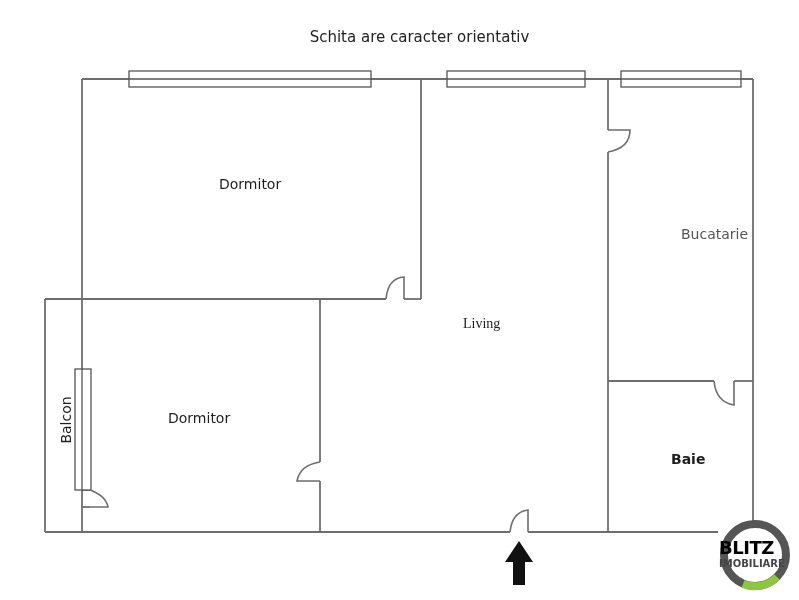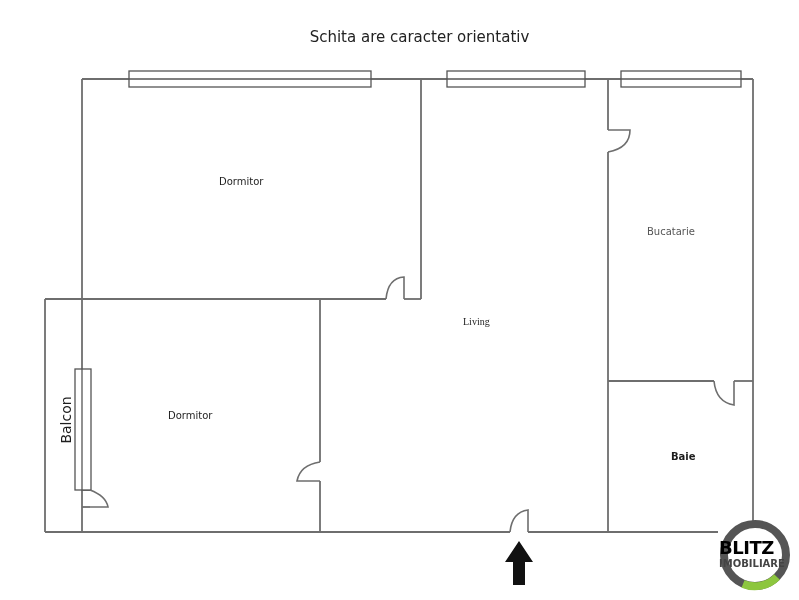--- a/index.html
+++ b/index.html
@@ -6,7 +6,7 @@
     body { width: 799px; height: 600px; position: relative; overflow: hidden; font-family: "DejaVu Sans", sans-serif; }
     #plan { position: absolute; left: 0; top: 0; }
     .title { position: absolute; left: 4px; top: 28px; width: 799px; text-align: center; font-size: 15px; color: #222; padding-left: 16px; }
-    .room-label { position: absolute; font-size: 10px; color: #1e1e1e; white-space: nowrap; }
+    .room-label { position: absolute; font-size: 14px; color: #1e1e1e; white-space: nowrap; }
     .room-label.light { color: #555; }
     .balcon-label { position: absolute; left: 42px; top: 412px; font-size: 14px; color: #1e1e1e; transform: rotate(-90deg); transform-origin: center; white-space: nowrap; }
     .logo { position: absolute; left: 719px; top: 519px; width: 72px; height: 72px; }

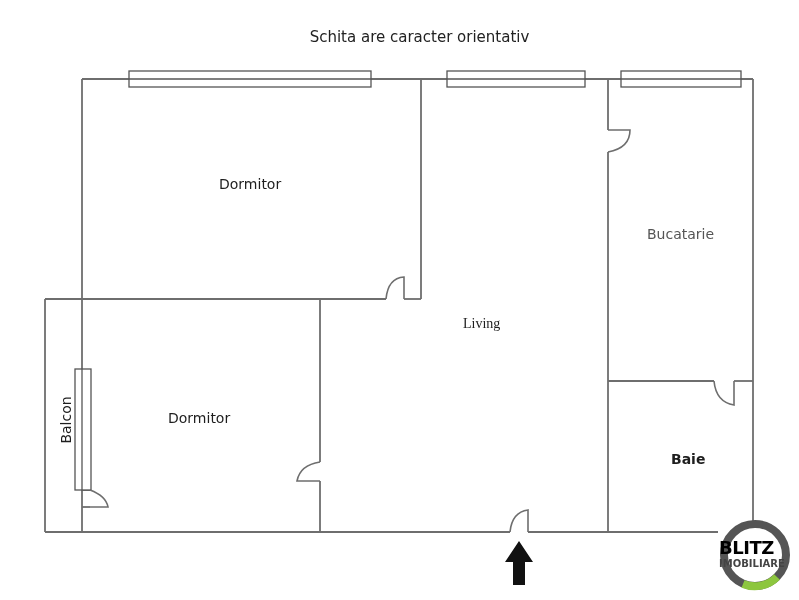--- a/index.html
+++ b/index.html
@@ -82,7 +82,7 @@
 
 <div class="room-label" style="left:219px; top:176px;">Dormitor</div>
 <div class="room-label" style="left:463px; top:316px;font-family:Liberation Serif, serif;">Living</div>
-<div class="room-label light" style="left:647px; top:226px;">Bucatarie</div>
+<div class="room-label light" style="left:681px; top:226px;">Bucatarie</div>
 <div class="room-label" style="left:168px; top:410px;">Dormitor</div>
 <div class="room-label" style="left:671px; top:451px;font-weight:bold;">Baie</div>
 <div class="balcon-label">Balcon</div>

